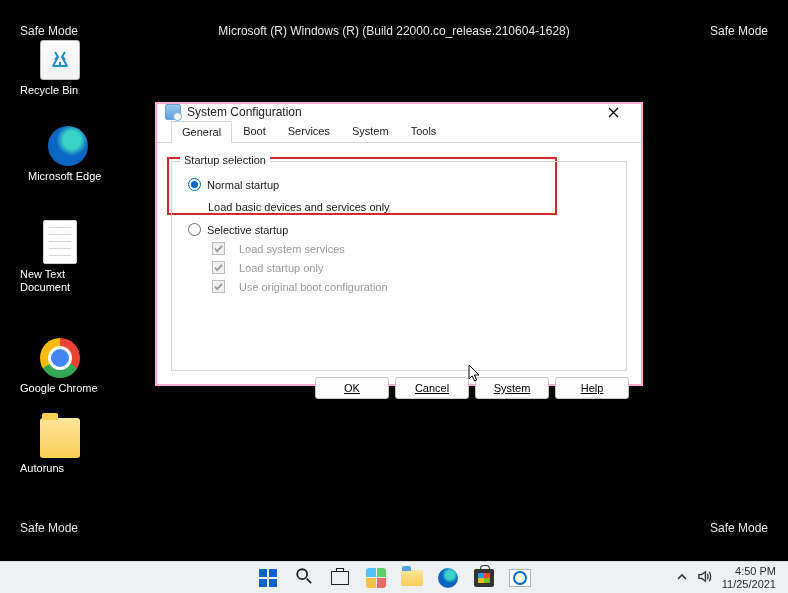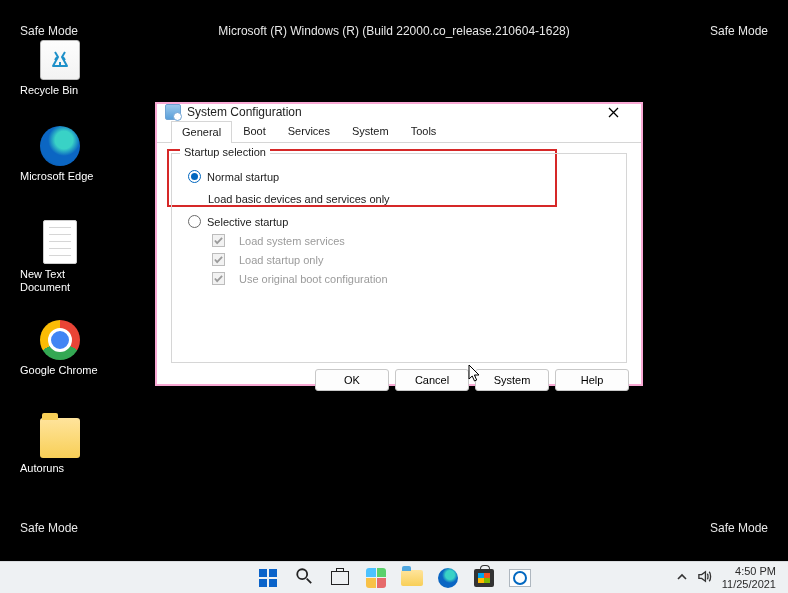--- a/index.html
+++ b/index.html
@@ -54,7 +54,7 @@
   .tab { font-size:11px; padding:4px 10px 5px; color:#1a1a1a; border:1px solid transparent; border-bottom:none; position:relative; cursor:default; }
   .tab.active { border-color:#d6d6d6; background:#fff; top:1px; }
 
-  .content { flex:1; padding:10px 14px 6px; font-size:11px; color:#222; position:relative; }
+  .content { flex:1; padding:10px 14px 6px; font-size:11px; color:#222; position:relative;margin-top:8px; }
 
   .group { border:1px solid #d6d6d6; padding:10px 12px 12px; position:relative; }
   .group-lbl { position:absolute; top:-8px; left:8px; background:#fff; padding:0 4px; font-size:11px; }

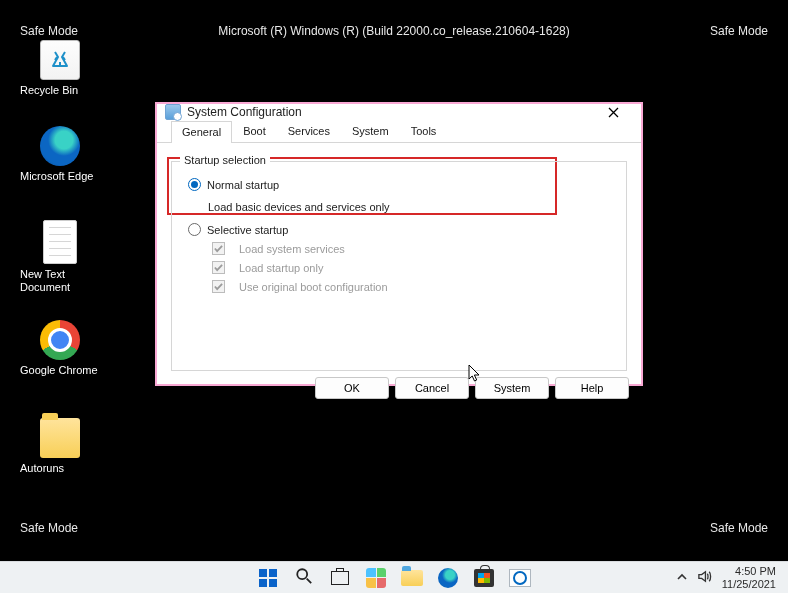--- a/index.html
+++ b/index.html
@@ -23,7 +23,7 @@
   .desktop-icon .lbl { color: #fff; font-size: 11px; line-height: 1.2; }
 
   .di-recycle  { top: 40px;  left: 20px; }
-  .di-edge     { top: 126px; left: 20px; }
+  .di-edge     { top: 126px; left: 28px; }
   .di-newtext  { top: 220px; left: 20px; }
   .di-chrome   { top: 320px; left: 20px; }
   .di-autoruns { top: 418px; left: 20px; }

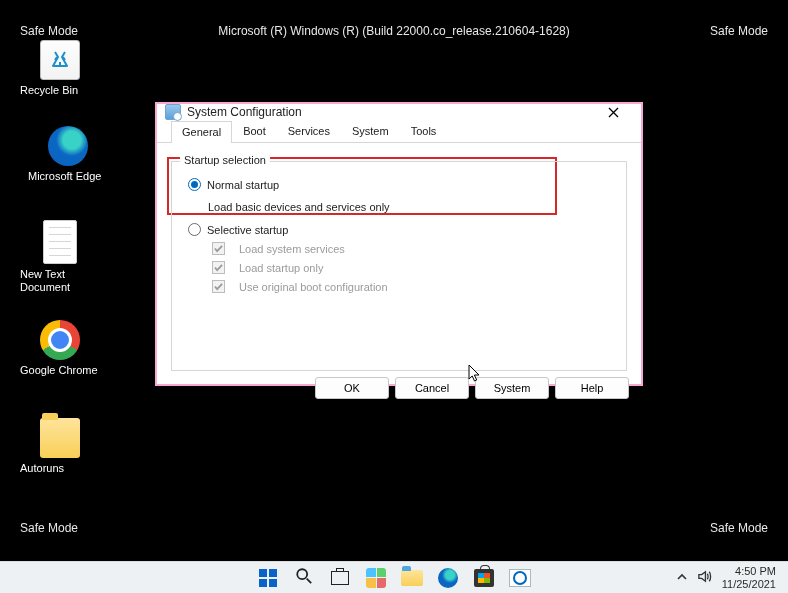--- a/index.html
+++ b/index.html
@@ -25,7 +25,7 @@
   .di-recycle  { top: 40px;  left: 20px; }
   .di-edge     { top: 126px; left: 28px; }
   .di-newtext  { top: 220px; left: 20px; }
-  .di-chrome   { top: 320px; left: 20px; }
+  .di-chrome   { top: 338px; left: 20px; }
   .di-autoruns { top: 418px; left: 20px; }
 
   .ico-recycle { background: linear-gradient(#fdfdfd,#f3f3f3); border: 1px solid #bcbcbc; border-radius: 3px; display:flex; align-items:center; justify-content:center; }

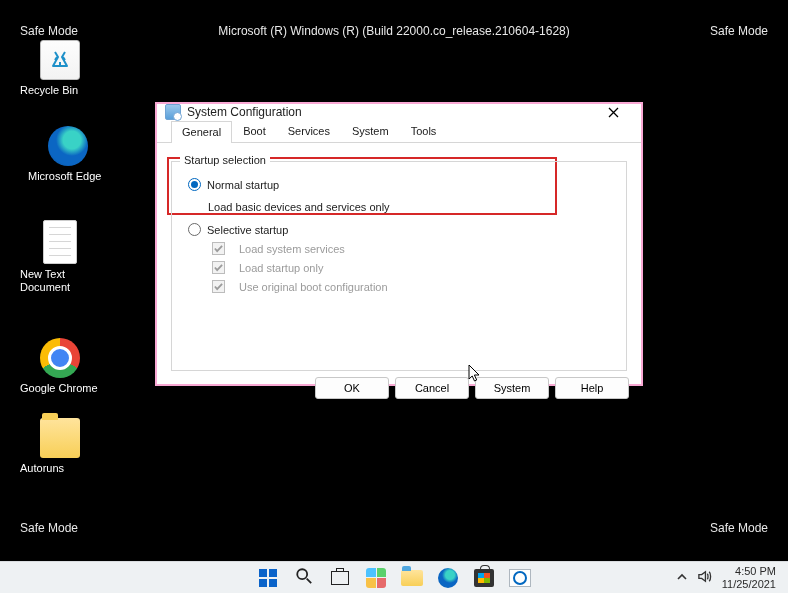--- a/index.html
+++ b/index.html
@@ -73,7 +73,7 @@
 
   .redbox { position:absolute; top:6px; left:10px; width:390px; height:58px; border:2px solid #d62828; pointer-events:none; }
 
-  .buttons { height:36px; display:flex; align-items:center; justify-content:flex-end; gap:6px; padding:0 12px 10px; }
+  .buttons { height:36px; display:flex; align-items:center; justify-content:flex-end; gap:6px; padding:0 12px 10px;text-decoration:underline; }
   .btn { width:74px; height:22px; font-size:11px; background:#fdfdfd; border:1px solid #c8c8c8; border-radius:3px; display:flex; align-items:center; justify-content:center; cursor:default; }
 
   

